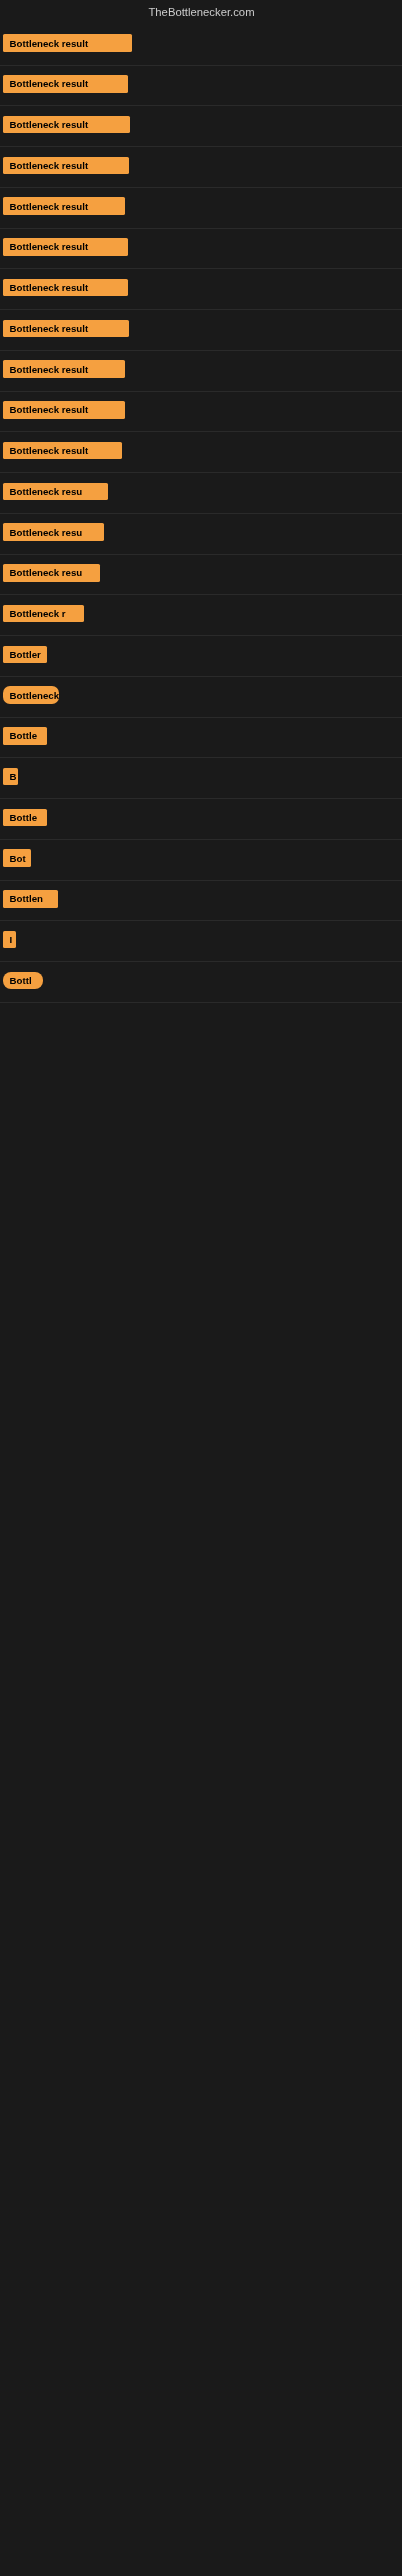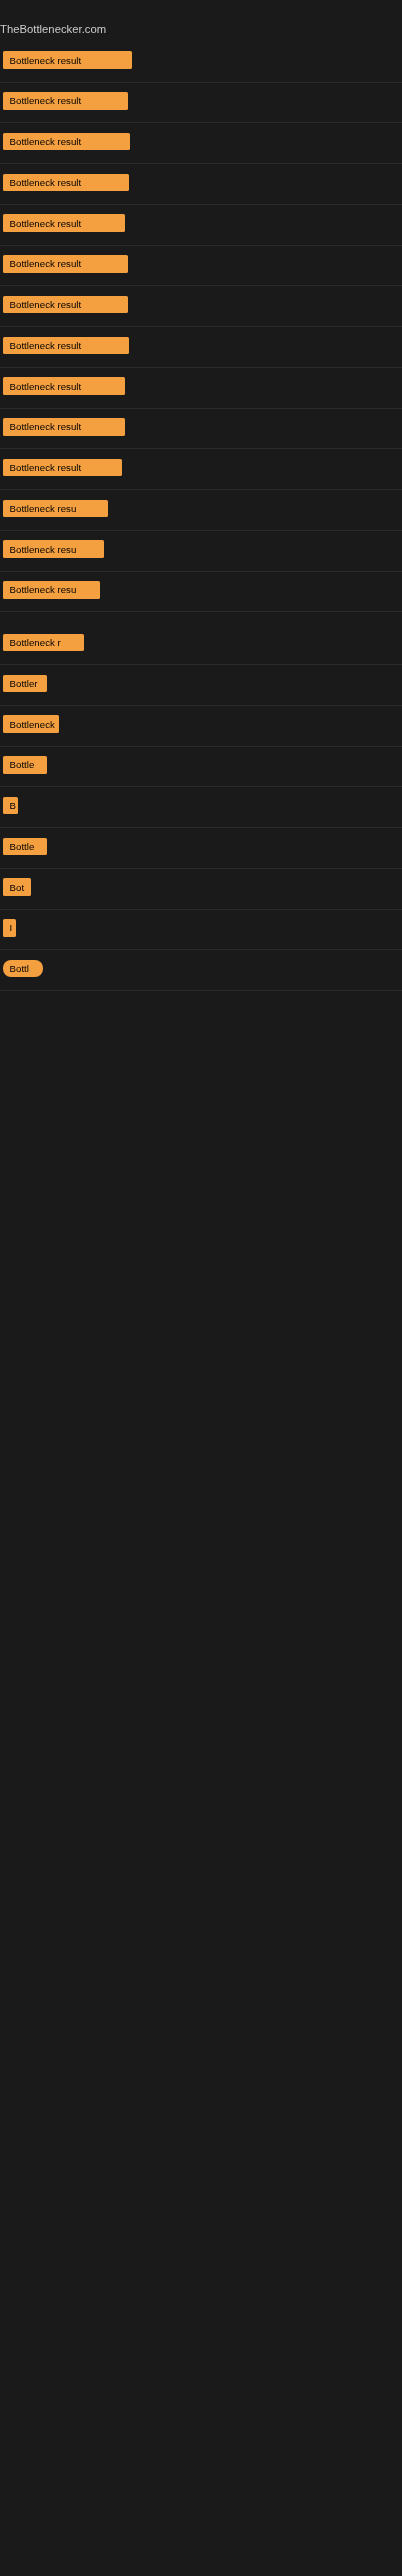--- a/index.html
+++ b/index.html
@@ -17,12 +17,11 @@
     }
 
     .site-title {
-      text-align: left;
+      text-align: center;
       color: #cccccc;
       font-size: 11.3px;
       padding: 6.4px 0;
       background-color: #1a1a1a;
-      margin-top: 17px;
     }
 
     .bottleneck-badge {

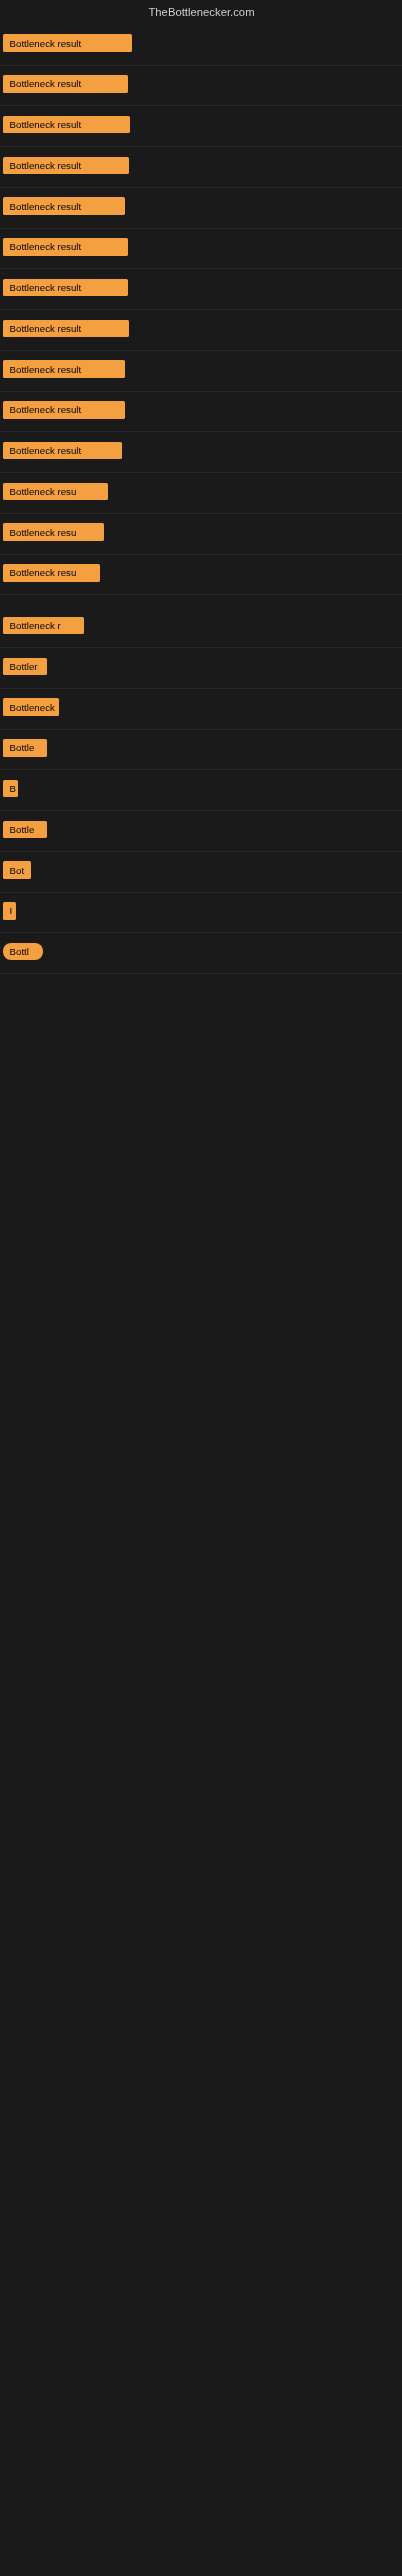--- a/index.html
+++ b/index.html
@@ -29,7 +29,7 @@
       background-color: #f5a040;
       color: #000000;
       font-size: 9.7px;
-      font-weight: normal;
+      font-weight: bold;
       padding: 3.2px 6.4px;
       border-radius: 1.6px;
       white-space: nowrap;

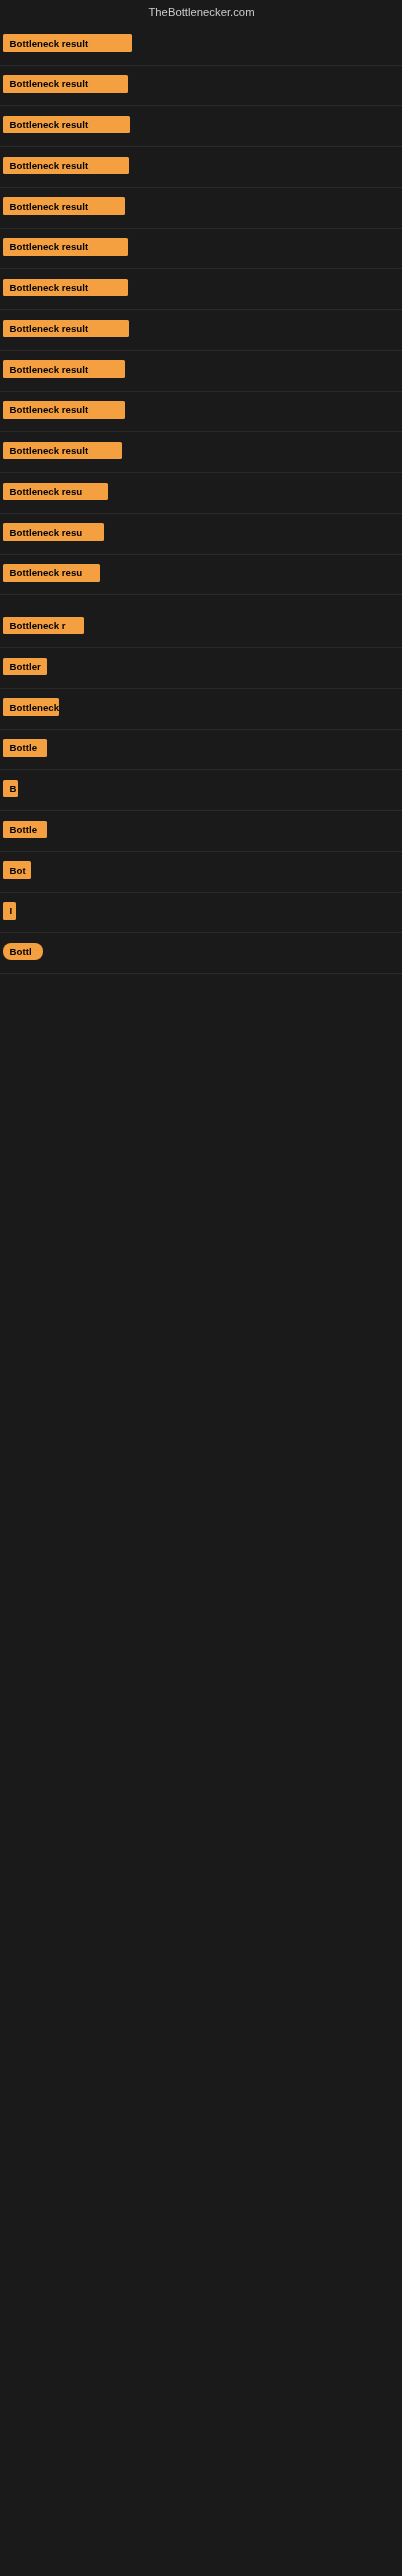--- a/index.html
+++ b/index.html
@@ -63,7 +63,7 @@
     <div class="result-row"><div class="bottleneck-badge" style="max-width: 105px; width: 105px;">Bottleneck resu</div></div>
     <div class="result-row"><div class="bottleneck-badge" style="max-width: 101px; width: 101px;">Bottleneck resu</div></div>
     <div class="result-row"><div class="bottleneck-badge" style="max-width: 97px; width: 97px;">Bottleneck resu</div></div>
-    <div class="result-row"><div class="bottleneck-badge" style="max-width: 81px; width: 81px; margin-top: 12px;">Bottleneck r</div></div>
+    <div class="result-row"><div class="bottleneck-badge" style="max-width: 81px; width: 81px;">Bottleneck r</div></div>
     <div class="result-row"><div class="bottleneck-badge" style="max-width: 52px; width: 44px;">Bottler</div></div>
     <div class="result-row"><div class="bottleneck-badge" style="max-width: 68px; width: 56px;">Bottleneck</div></div>
     <div class="result-row"><div class="bottleneck-badge" style="max-width: 44px; width: 44px;">Bottle</div></div>

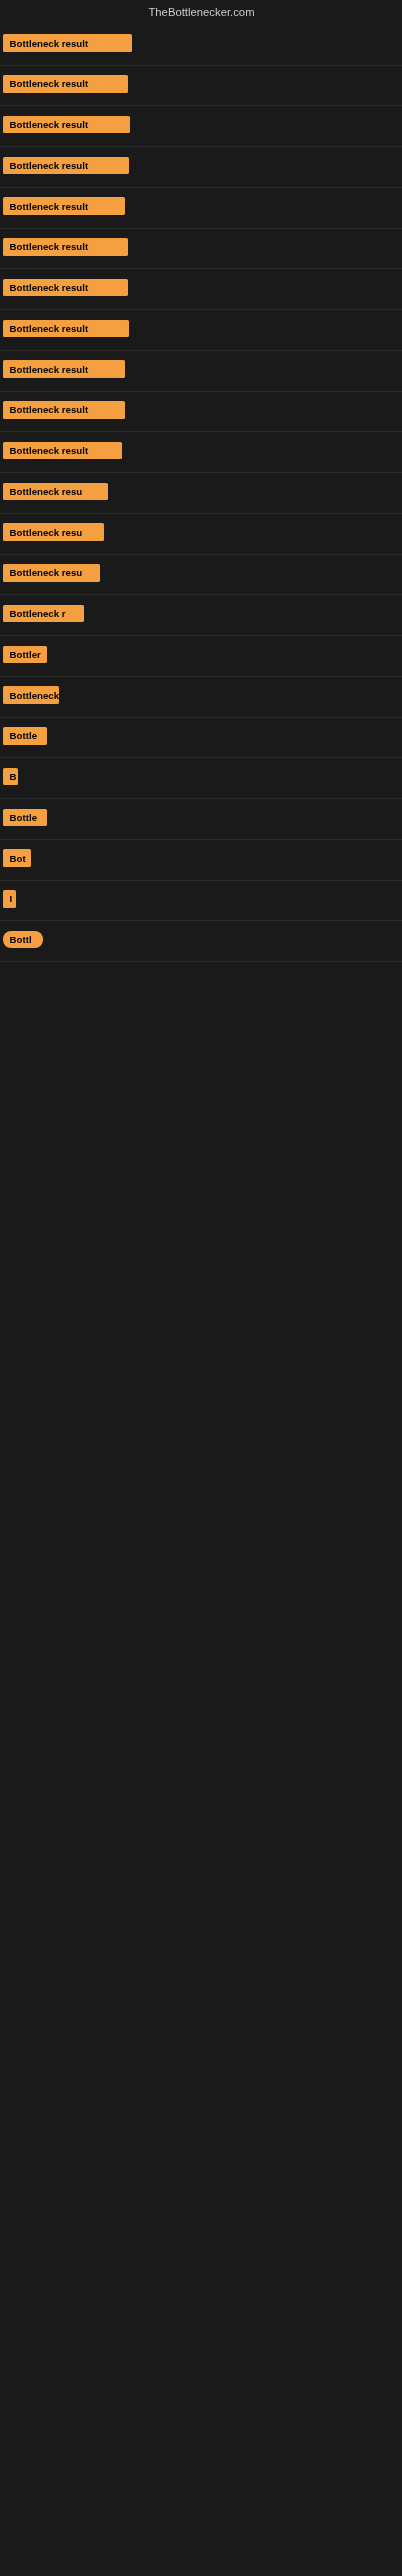--- a/index.html
+++ b/index.html
@@ -65,7 +65,7 @@
     <div class="result-row"><div class="bottleneck-badge" style="max-width: 97px; width: 97px;">Bottleneck resu</div></div>
     <div class="result-row"><div class="bottleneck-badge" style="max-width: 81px; width: 81px;">Bottleneck r</div></div>
     <div class="result-row"><div class="bottleneck-badge" style="max-width: 52px; width: 44px;">Bottler</div></div>
-    <div class="result-row"><div class="bottleneck-badge" style="max-width: 68px; width: 56px;">Bottleneck</div></div>
+    <div class="result-row"><div class="bottleneck-badge" style="max-width: 68px; width: 56px; border-radius: 7px;">Bottleneck</div></div>
     <div class="result-row"><div class="bottleneck-badge" style="max-width: 44px; width: 44px;">Bottle</div></div>
     <div class="result-row"><div class="bottleneck-badge" style="max-width: 14.5px; width: 14.5px;">B</div></div>
     <div class="result-row"><div class="bottleneck-badge" style="max-width: 44px; width: 44px;">Bottle</div></div>

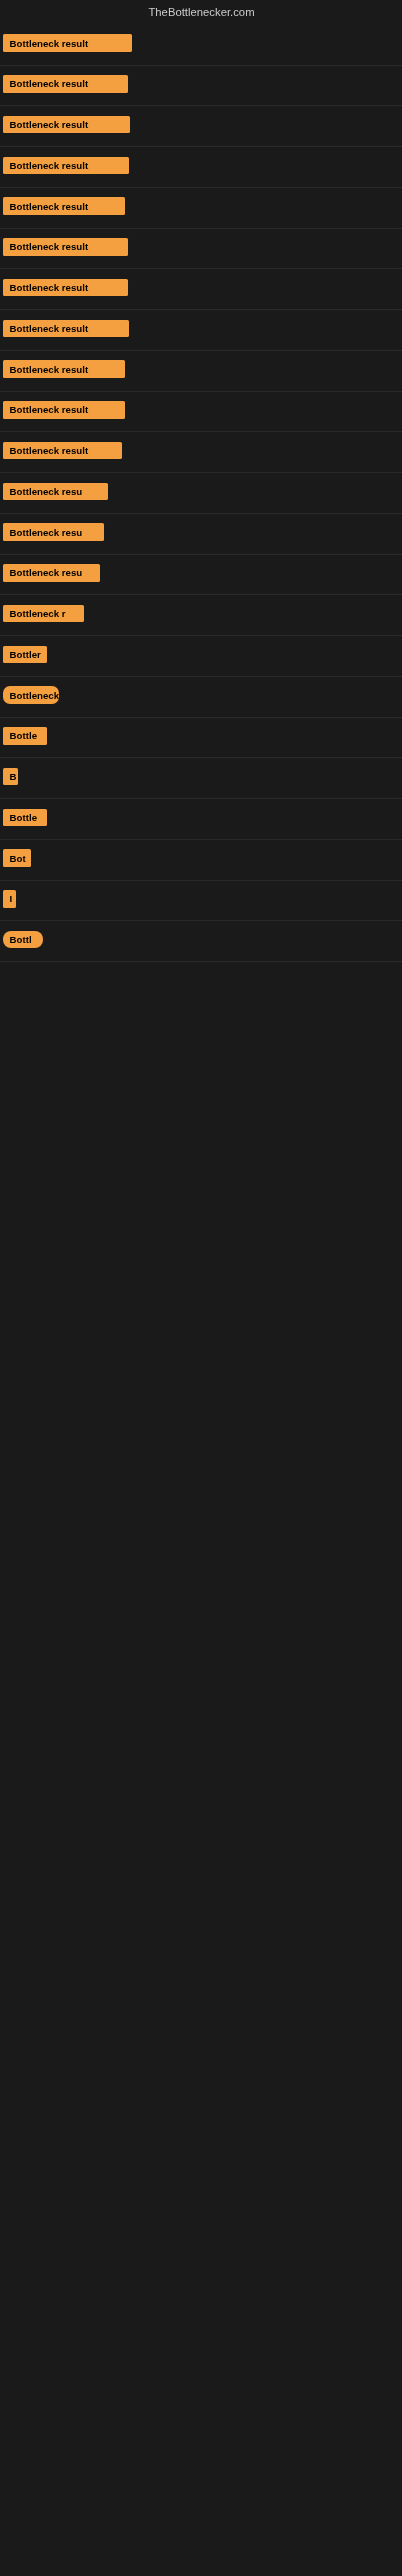--- a/index.html
+++ b/index.html
@@ -70,6 +70,7 @@
     <div class="result-row"><div class="bottleneck-badge" style="max-width: 14.5px; width: 14.5px;">B</div></div>
     <div class="result-row"><div class="bottleneck-badge" style="max-width: 44px; width: 44px;">Bottle</div></div>
     <div class="result-row"><div class="bottleneck-badge" style="max-width: 28px; width: 28px;">Bot</div></div>
+    <div class="result-row"><div class="bottleneck-badge" style="max-width: 55px; width: 55px;">Bottlen</div></div>
     <div class="result-row"><div class="bottleneck-badge" style="max-width: 8px; width: 8px;">I</div></div>
     <div class="result-row"><div class="bottleneck-badge" style="max-width: 40px; width: 40px; border-radius: 8px;">Bottl</div></div>
   </div>

